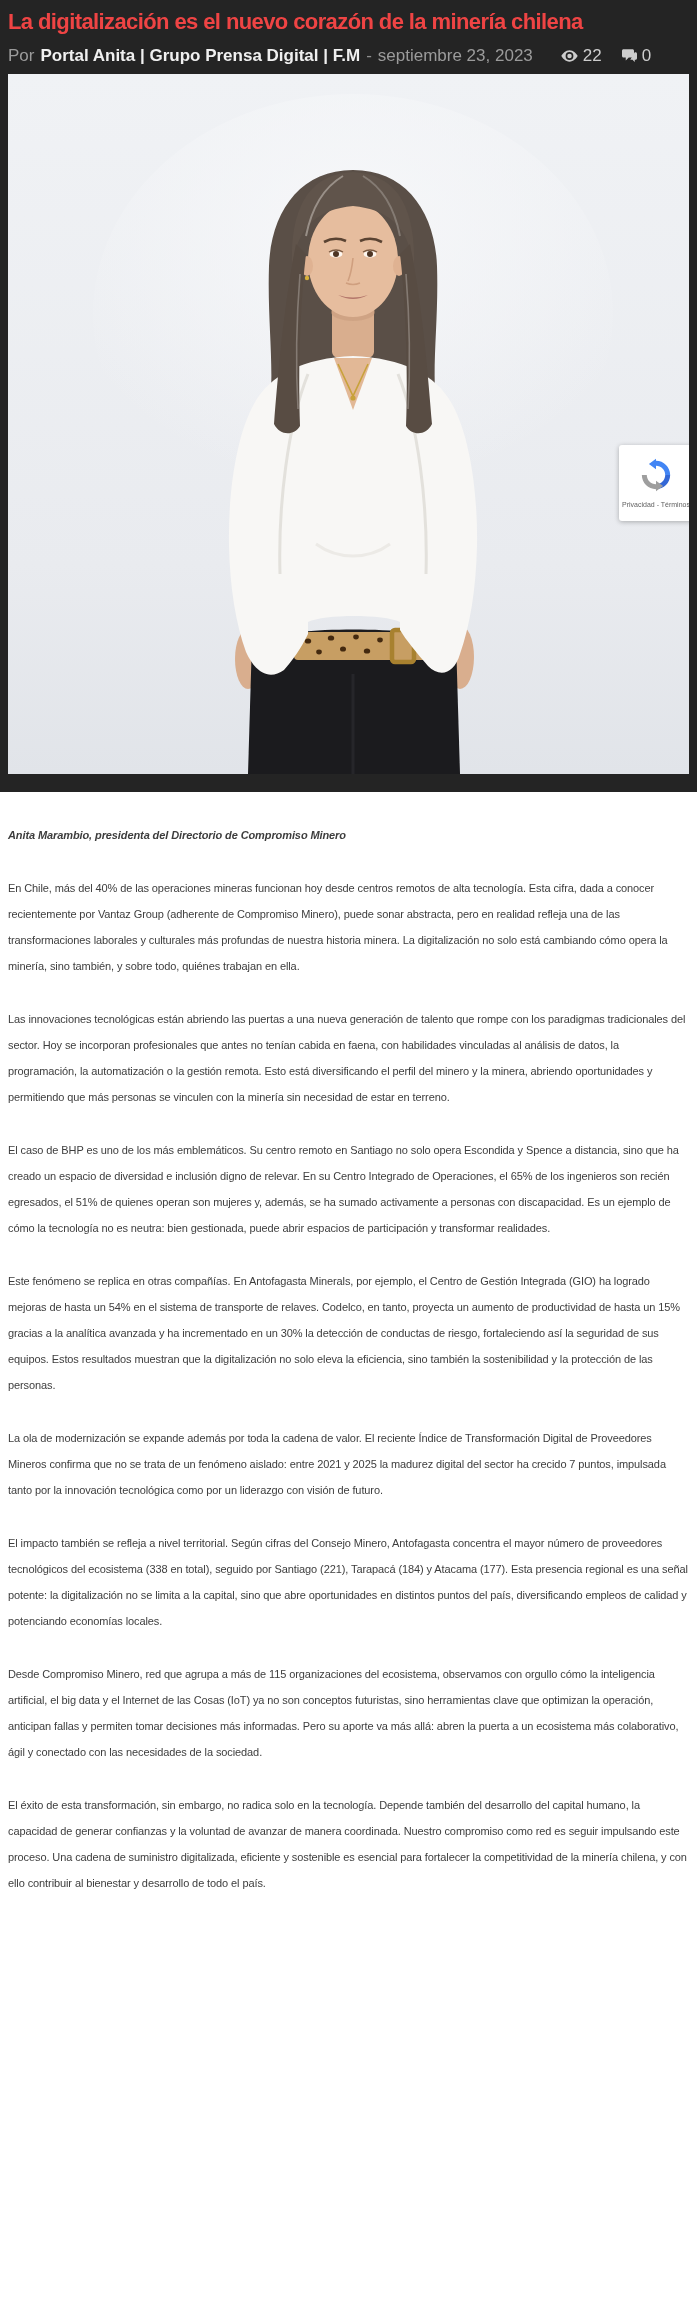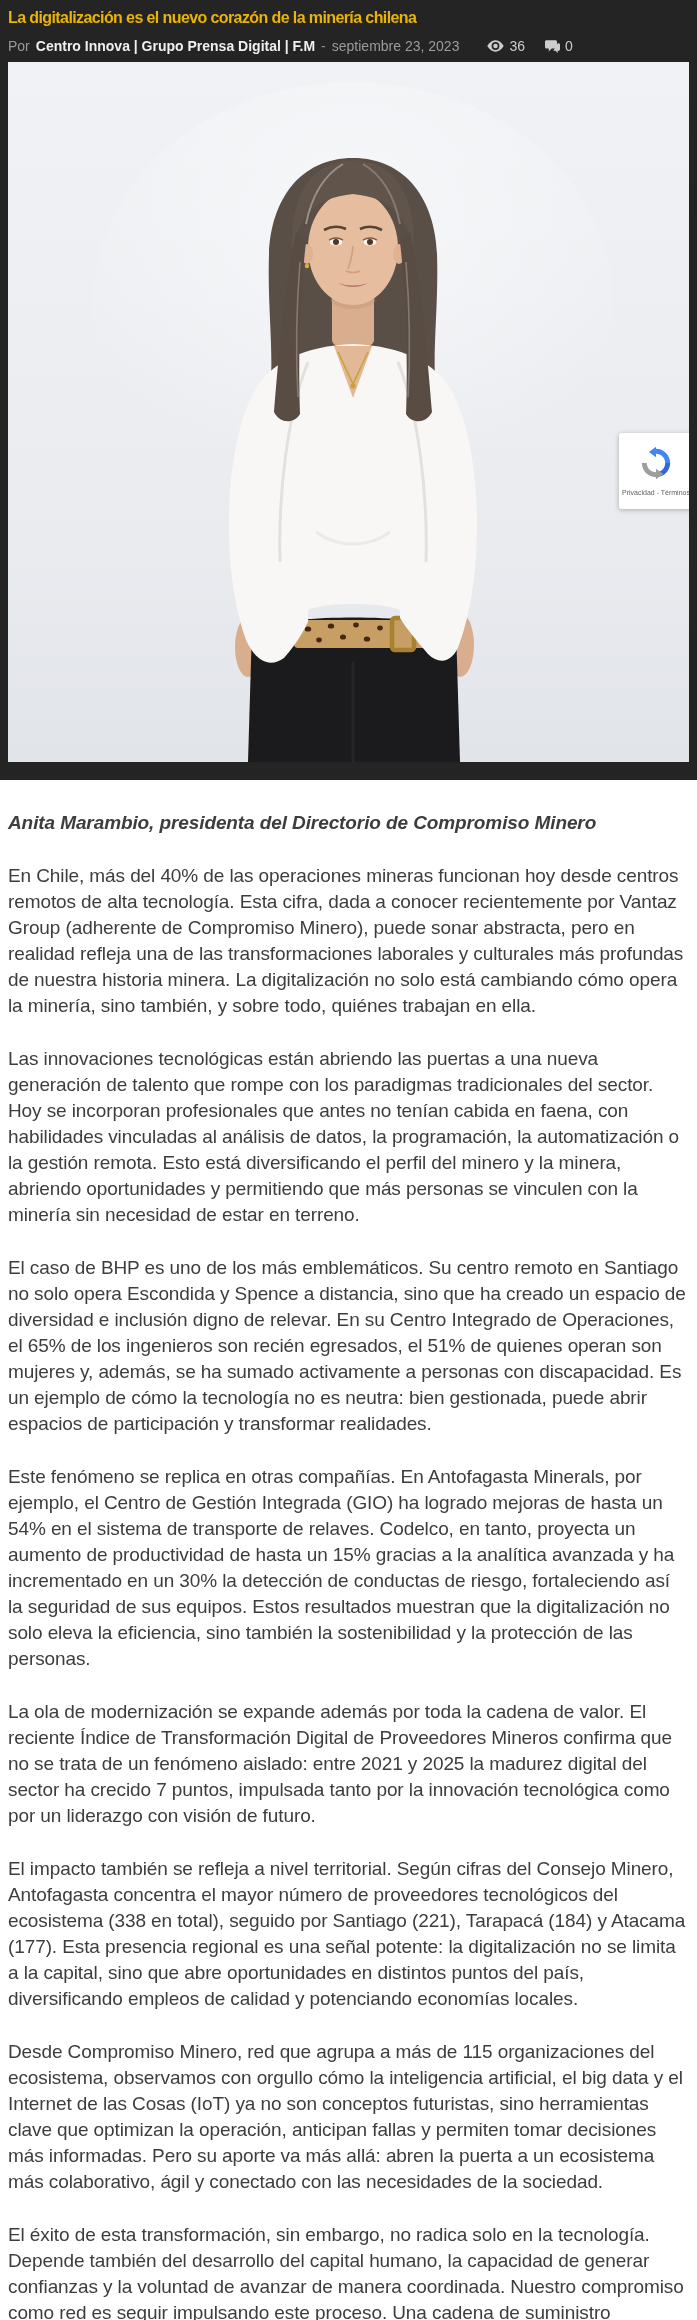--- a/index.html
+++ b/index.html
@@ -16,8 +16,8 @@
   }
   .title{
     margin:1px 0 10px 0;
-    color:#eab308;
-    font-size:16px;
+    color:#ef4444;
+    font-size:22px;
     font-weight:bold;
     letter-spacing:-0.6px;
     line-height:1.25;

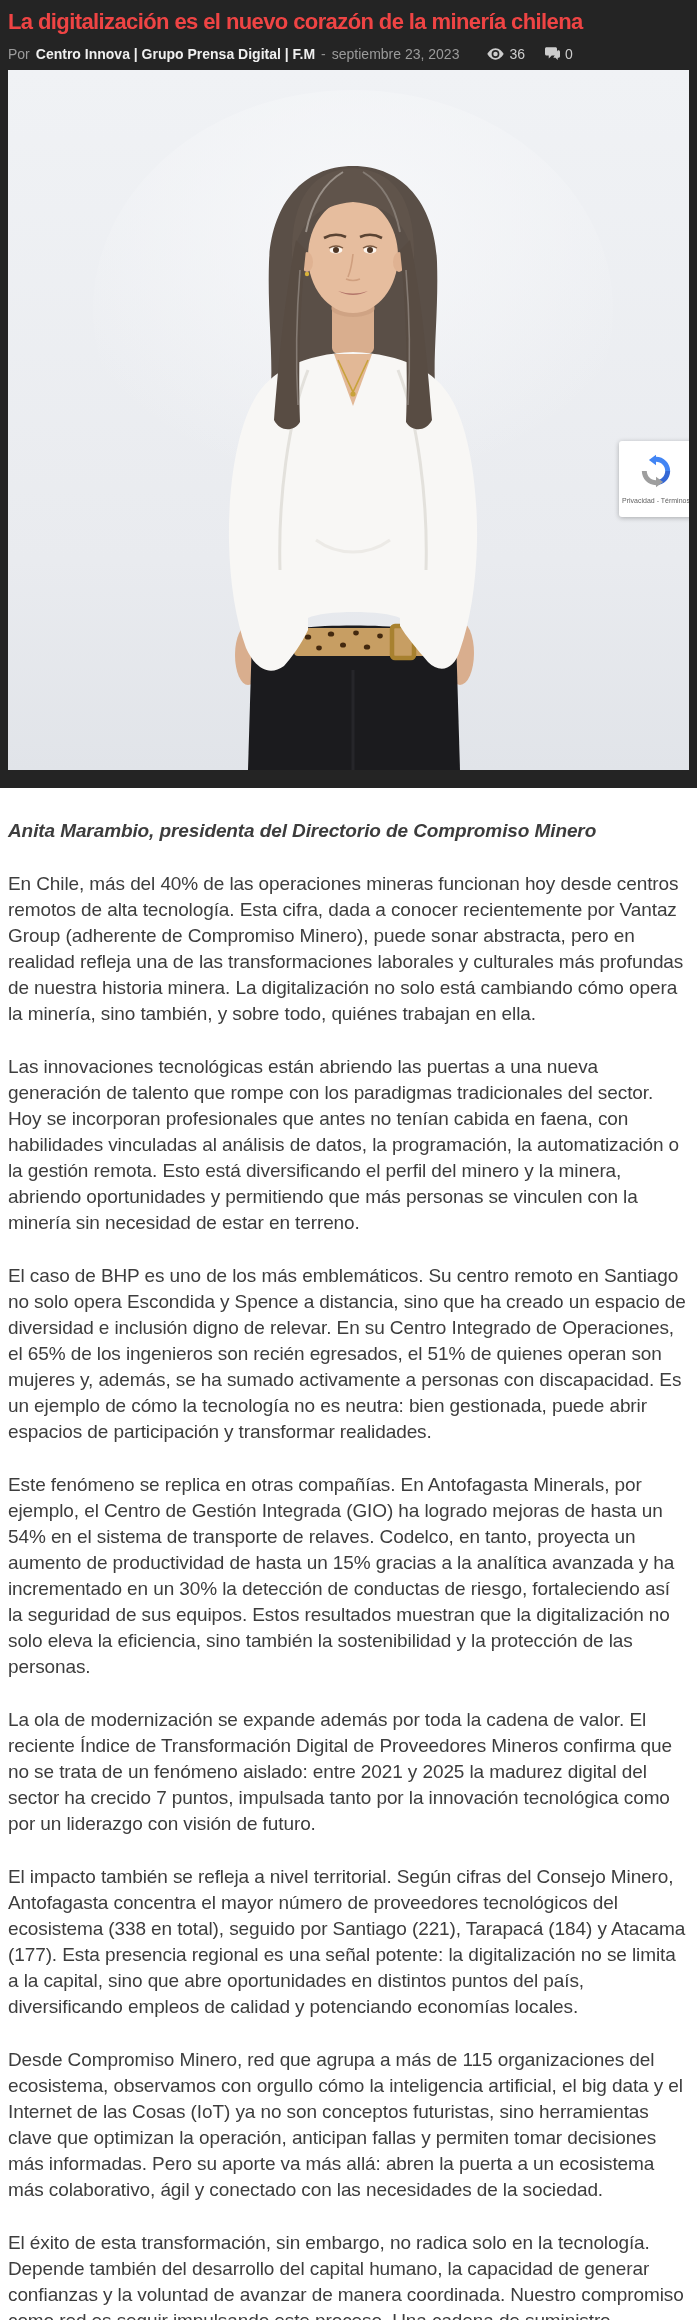--- a/index.html
+++ b/index.html
@@ -26,7 +26,7 @@
   .byline{
     display:flex;
     align-items:center;
-    font-size:14px;
+    font-size:17px;
     color:#9b9b9b;
     gap:6px;
   }

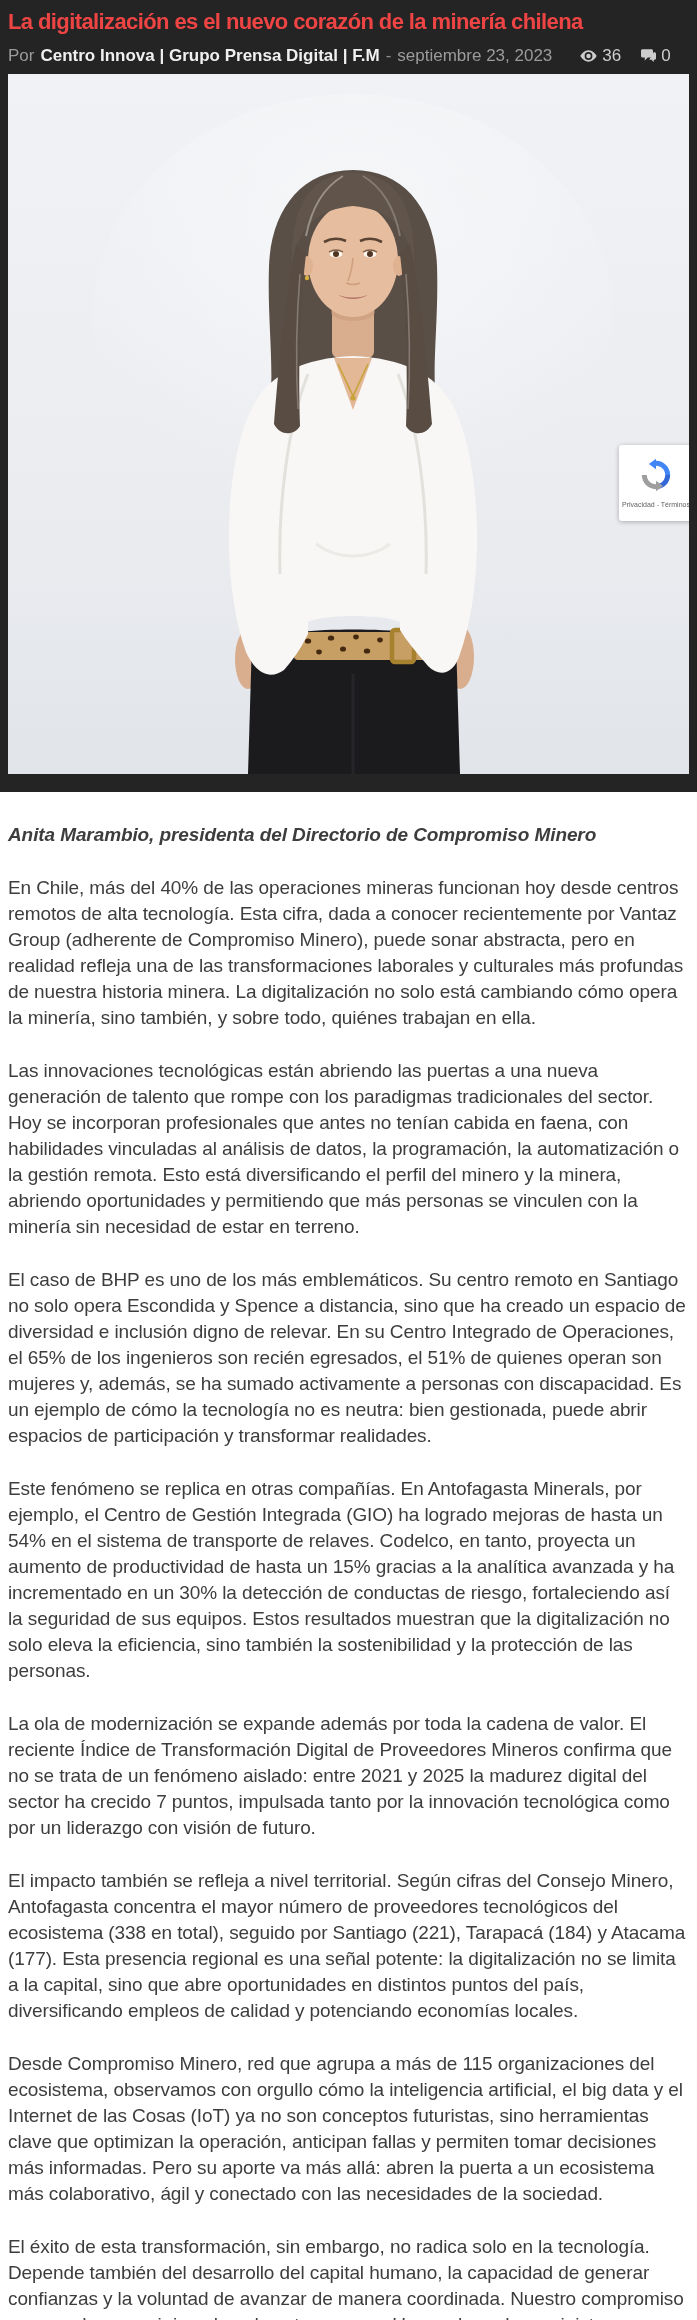--- a/index.html
+++ b/index.html
@@ -102,7 +102,7 @@
 
   <div class="byline">
     <span>Por</span>
-    <a class="author">Centro Innova | Grupo Prensa Digital | F.M</a>
+    <a class="author">Portal Anita | Grupo Prensa Digital | F.M</a>
     <span class="dash">-</span>
     <span class="date">septiembre 23, 2023</span>
 

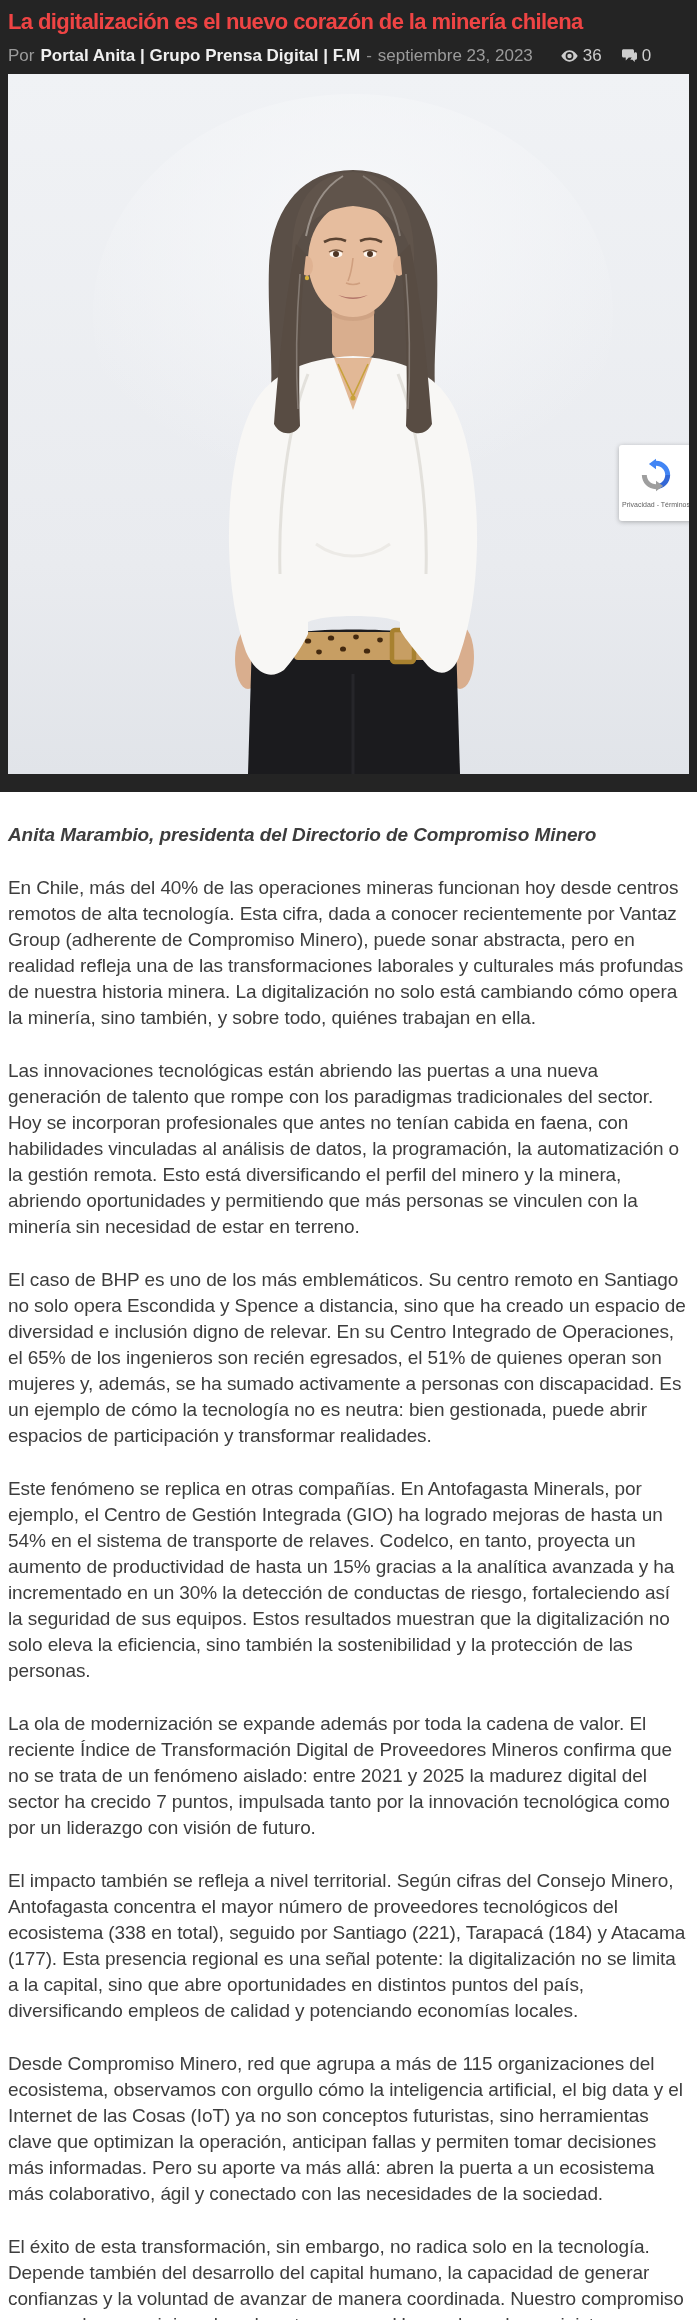--- a/index.html
+++ b/index.html
@@ -114,7 +114,7 @@
             <circle cx="12" cy="8" r="3.2" fill="#cdcdcd"></circle>
           </svg>
         </span>
-        <span>36</span>
+        <span>22</span>
       </span>
       <span class="stat">
         <span>

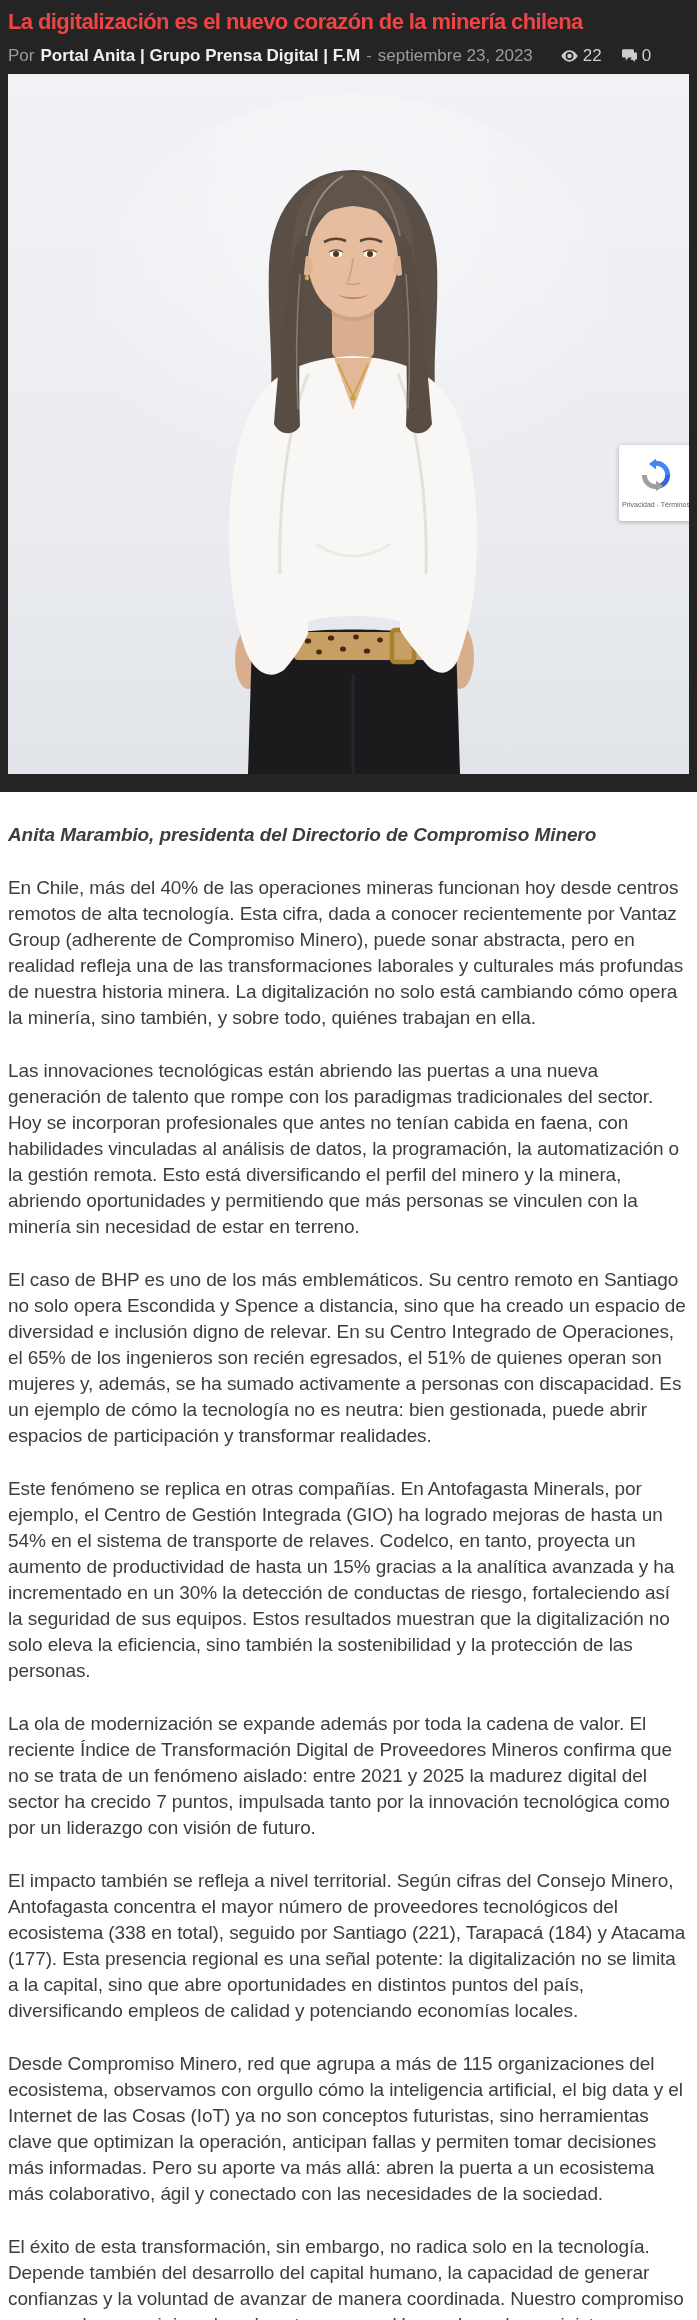--- a/index.html
+++ b/index.html
@@ -87,7 +87,7 @@
   }
   .article p{
     margin:0 0 27px 0;
-    font-size:19px;
+    font-size:11px;
     line-height:26px;
     color:#3d3d3d;
     letter-spacing:-0.1px;

